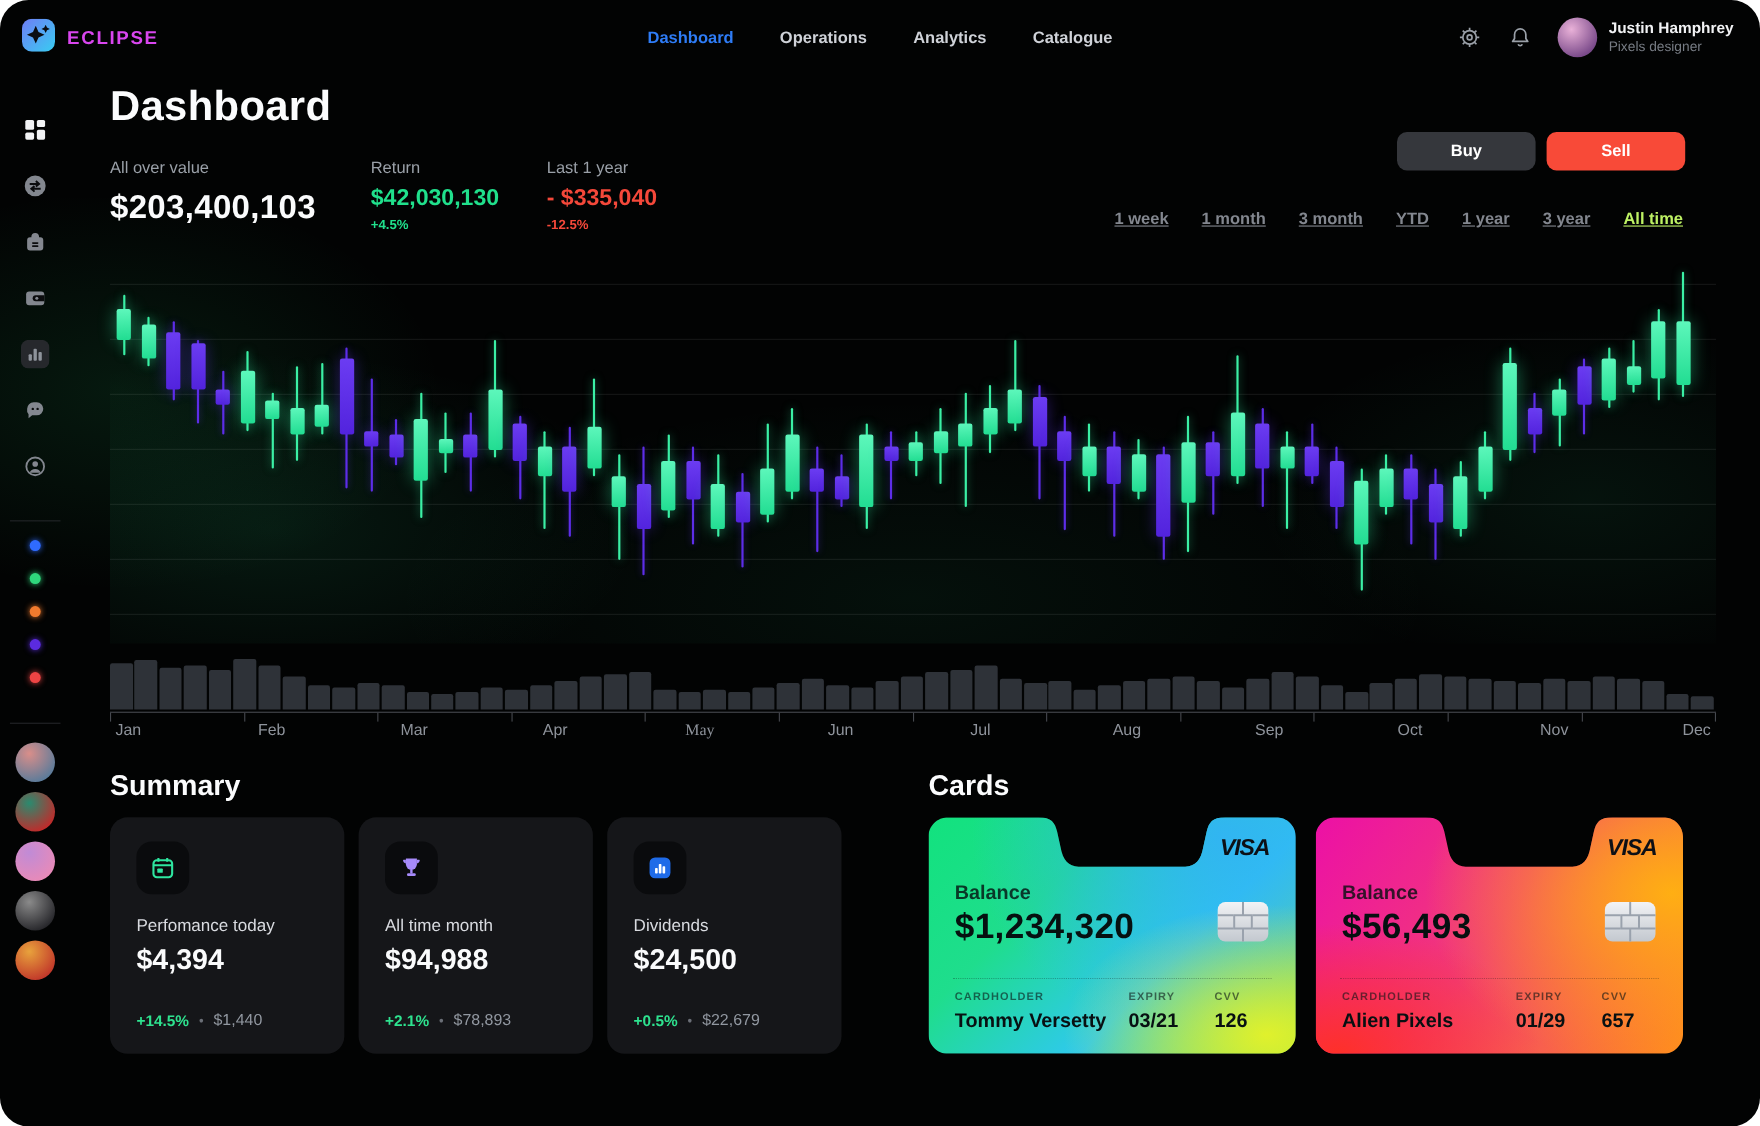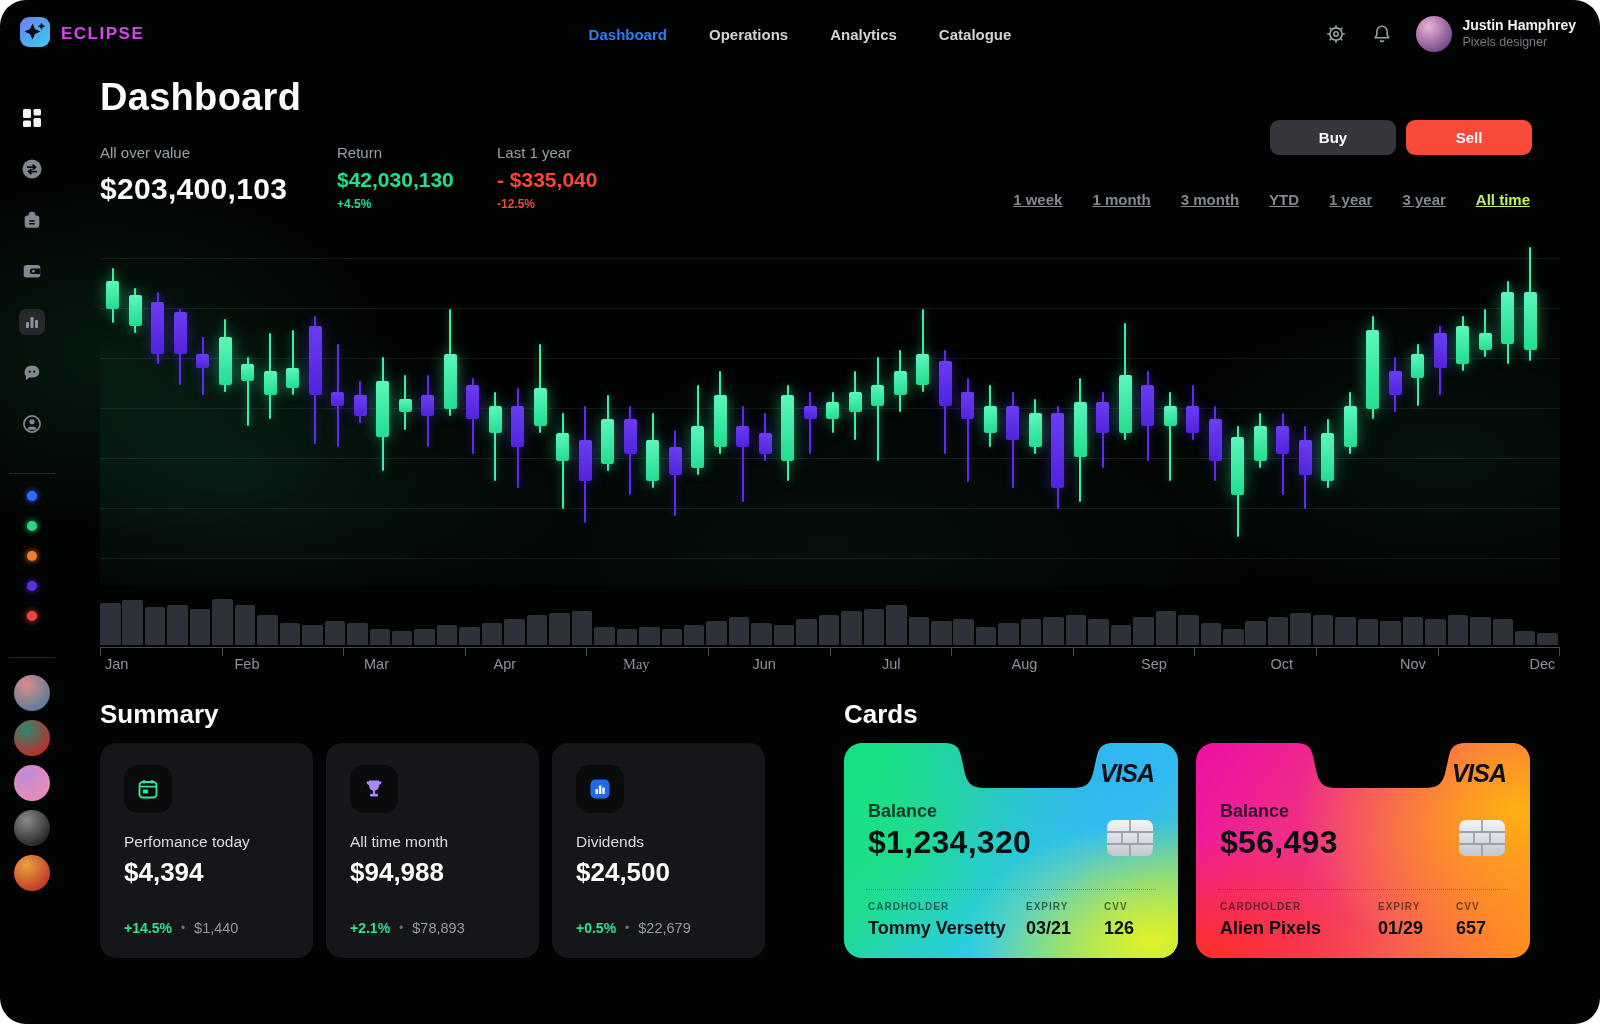--- a/index.html
+++ b/index.html
@@ -91,7 +91,7 @@
       radial-gradient(120% 135% at 97% 32%, rgba(255,176,18,0.98) 0%, rgba(255,176,18,0) 56%),
       radial-gradient(95% 95% at 6% 100%, rgba(255,48,36,0.95) 0%, rgba(255,48,36,0) 58%),
       linear-gradient(125deg, #ec10a6 0%, #f23a78 48%, #ff8a1e 100%); }
-  .cc-network { position:absolute; right:24px; top:16px; font-size:25px; font-weight:900; font-style:italic; letter-spacing:-1px; color:#0d1016;text-align:center; }
+  .cc-network { position:absolute; right:24px; top:16px; font-size:21px; font-weight:900; font-style:italic; letter-spacing:-1px; color:#0d1016;text-align:center; }
   .cc-bal-label { position:absolute; left:24px; top:58px; font-size:18px; font-weight:600; color:rgba(5,15,15,0.8); }
   .cc-balance { position:absolute; left:24px; top:81px; font-size:32px; font-weight:800; color:#061010; letter-spacing:0.3px; }
   .cc-chip { position:absolute; right:24px; top:76px; }

